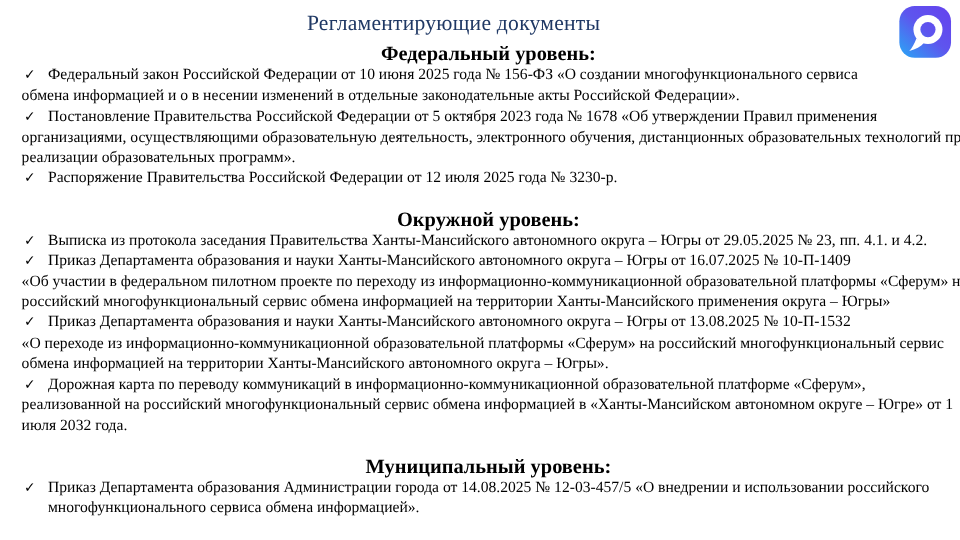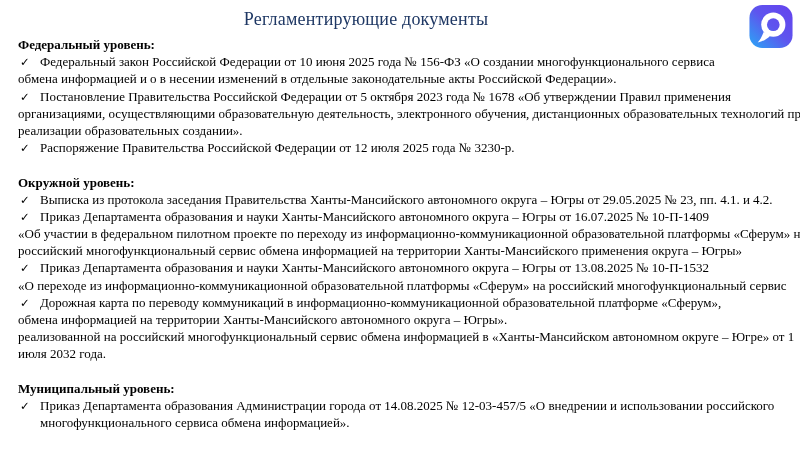--- a/index.html
+++ b/index.html
@@ -21,7 +21,7 @@
   .slide-title {
     position: absolute;
     top: 9px;
-    left: 0;
+    left: 12px;
     width: 732px;
     text-align: center;
     font-size: 18px;

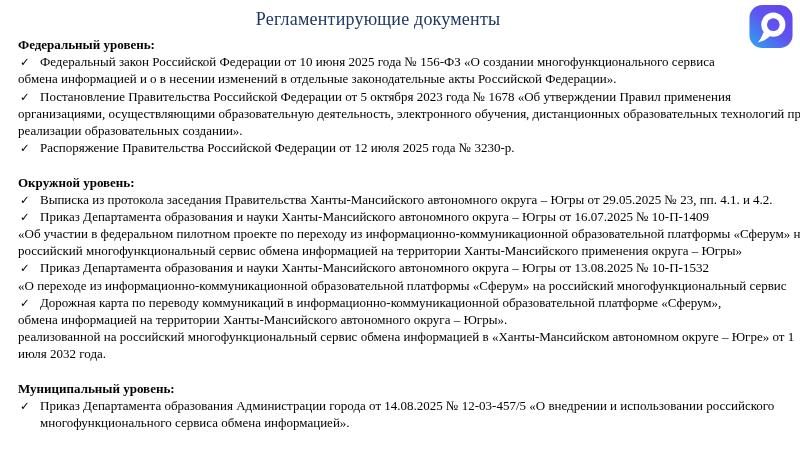--- a/index.html
+++ b/index.html
@@ -50,7 +50,8 @@
   }
   .line.heading {
     font-weight: bold;
-    font-size: 13px;
+    font-size: 17px;
+    text-align: center;
   }
   .line.hang {
     padding-left: 22px;

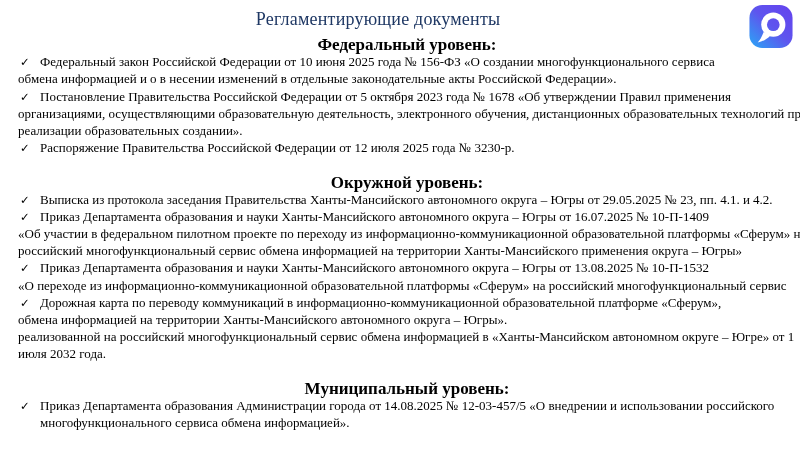--- a/index.html
+++ b/index.html
@@ -94,7 +94,7 @@
       <div class="line"><span>обмена информацией и о в несении изменений в отдельные законодательные акты Российской Федерации».</span></div>
       <div class="line"><span class="check">✓</span><span>Постановление Правительства Российской Федерации от 5 октября 2023 года № 1678 «Об утверждении Правил применения</span></div>
       <div class="line"><span>организациями, осуществляющими образовательную деятельность, электронного обучения, дистанционных образовательных технологий при</span></div>
-      <div class="line"><span>реализации образовательных создании».</span></div>
+      <div class="line"><span>реализации образовательных программ».</span></div>
       <div class="line"><span class="check">✓</span><span>Распоряжение Правительства Российской Федерации от 12 июля 2025 года № 3230-р.</span></div>
       <div class="spacer"></div>
       <div class="line heading">Окружной уровень:</div>

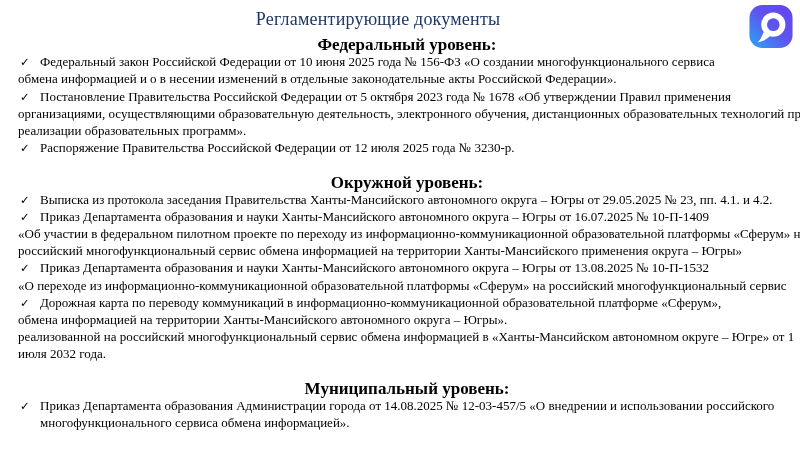--- a/index.html
+++ b/index.html
@@ -104,8 +104,8 @@
       <div class="line"><span>российский многофункциональный сервис обмена информацией на  территории Ханты-Мансийского применения округа – Югры»</span></div>
       <div class="line"><span class="check">✓</span><span>Приказ Департамента образования и науки Ханты-Мансийского автономного округа – Югры от 13.08.2025 № 10-П-1532</span></div>
       <div class="line"><span>«О переходе из информационно-коммуникационной образовательной платформы «Сферум» на российский многофункциональный сервис</span></div>
+      <div class="line"><span>обмена информацией на территории Ханты-Мансийского автономного округа – Югры».</span></div>
       <div class="line"><span class="check">✓</span><span>Дорожная карта по переводу коммуникаций в информационно-коммуникационной образовательной платформе «Сферум»,</span></div>
-      <div class="line"><span>обмена информацией на территории Ханты-Мансийского автономного округа – Югры».</span></div>
       <div class="line"><span>реализованной на российский многофункциональный сервис обмена информацией в «Ханты-Мансийском автономном округе – Югре» от 1</span></div>
       <div class="line"><span>июля 2032 года.</span></div>
       <div class="spacer"></div>

